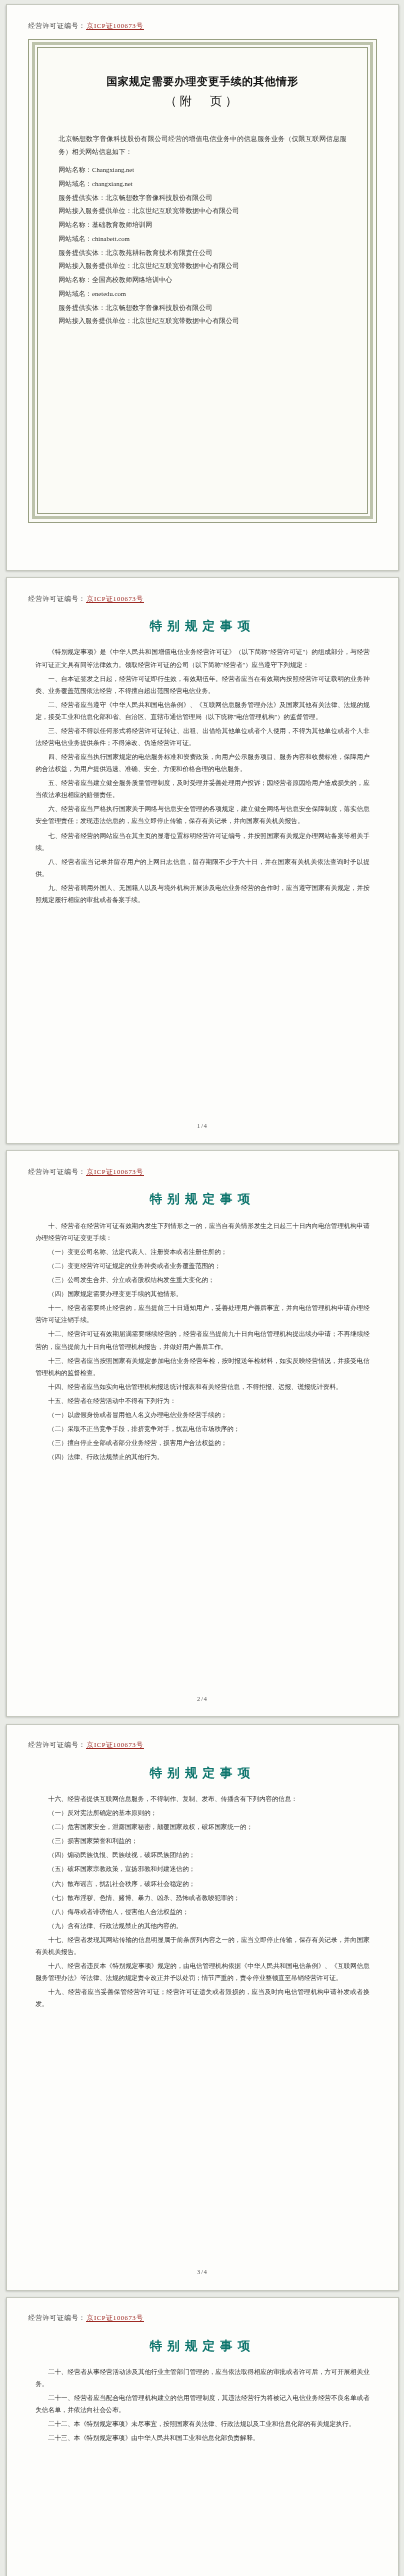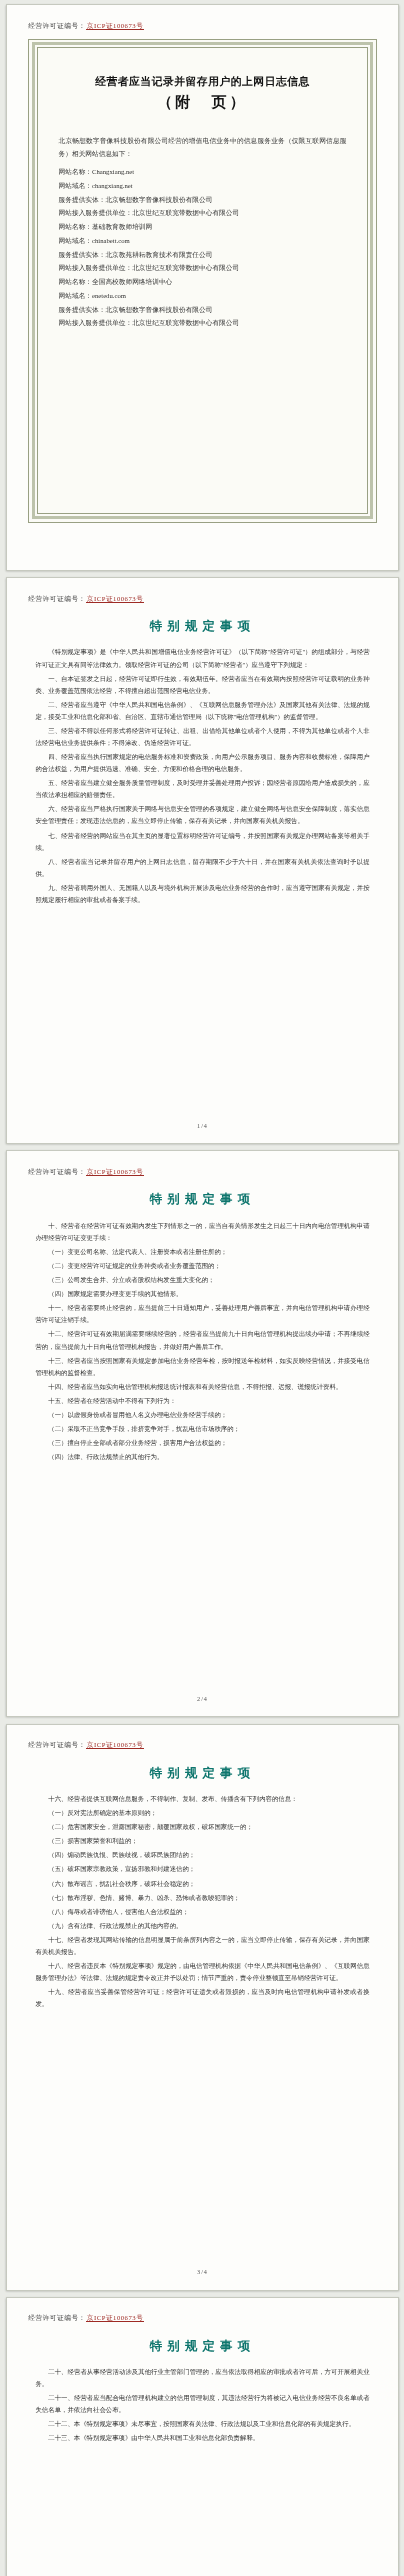--- a/index.html
+++ b/index.html
@@ -130,7 +130,7 @@
     <div class="cert-frame">
       <div class="cert-frame-mid">
         <div class="cert-frame-inner">
-          <div class="cert-title">经营者应当记录并留存用户的上网日志信息</div>
+          <div class="cert-title">国家规定需要办理变更手续的其他情形</div>
           <div class="cert-subtitle">（附　页）</div>
           <p class="cert-intro">北京畅想数字音像科技股份有限公司经营的增值电信业务中的信息服务业务（仅限互联网信息服务）相关网站信息如下：</p>
           <div>

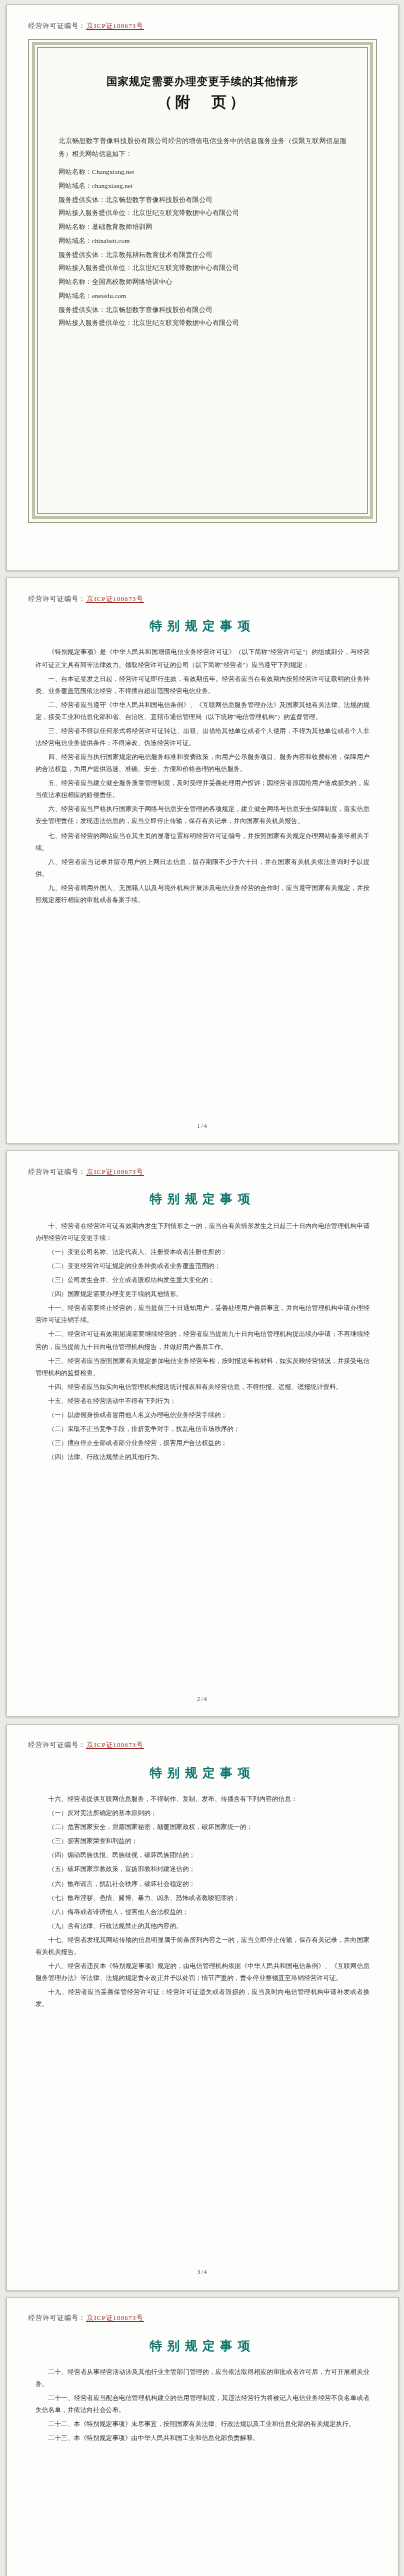--- a/index.html
+++ b/index.html
@@ -69,8 +69,8 @@
   }
   .cert-subtitle {
     text-align: center;
-    font-size: 15px;
-    font-weight: bold;
+    font-size: 12px;
+    font-weight: normal;
     letter-spacing: 3.1px;
     color: #141414;
     margin: 0 0 21.6px 0;

